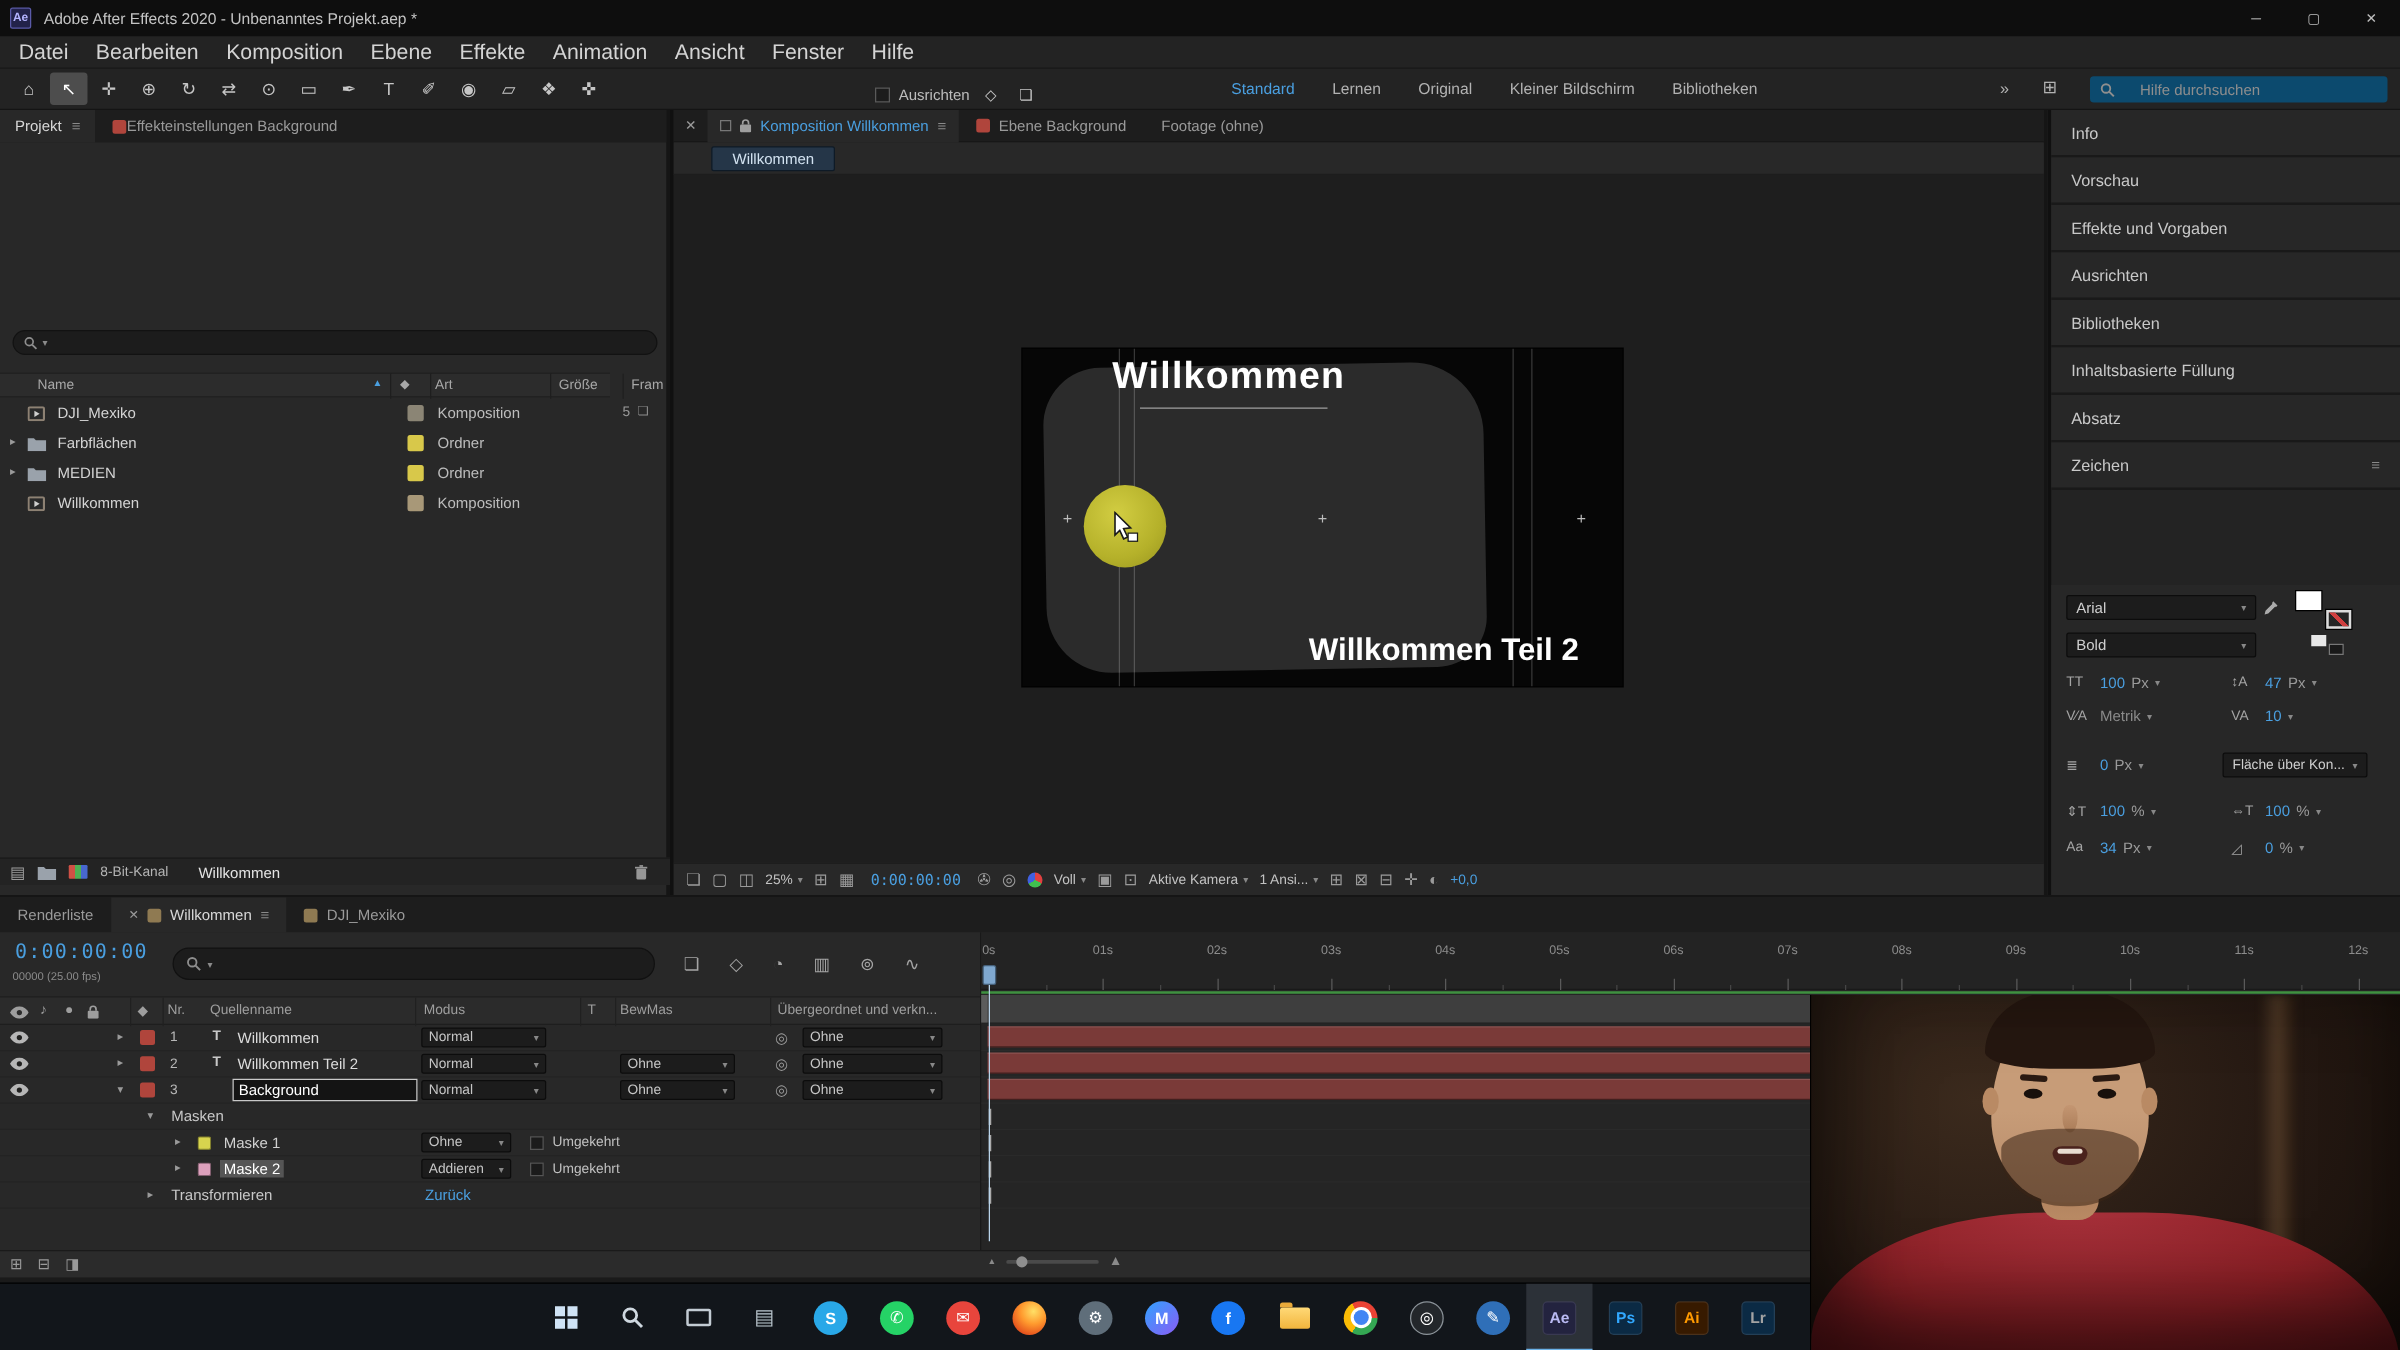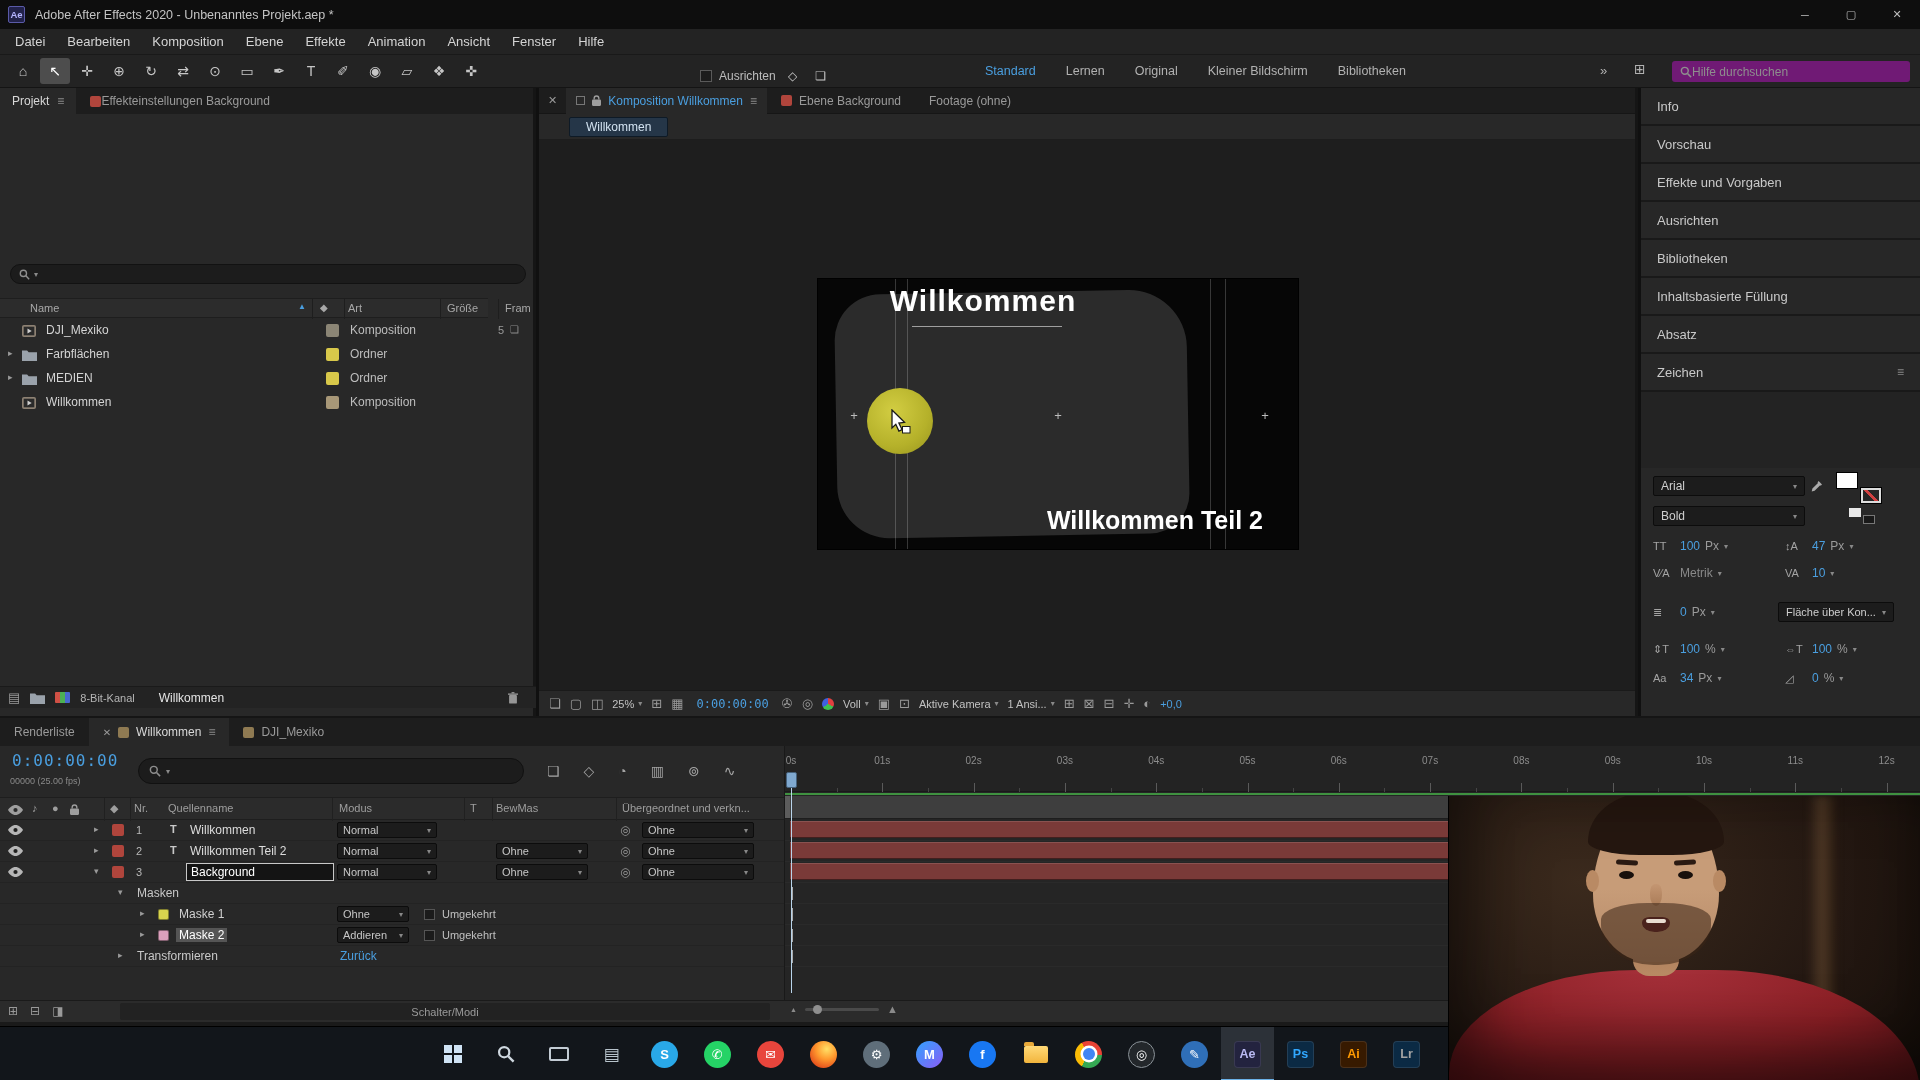--- a/index.html
+++ b/index.html
@@ -20,7 +20,7 @@
 
   
   #menubar{position:absolute;left:0;top:29px;width:1920px;height:26px;background:#232323;
-    display:flex;align-items:center;border-bottom:1px solid #191919;font-size:13px;color:#d4d4d4;padding-left:4px}
+    display:flex;align-items:center;border-bottom:1px solid #191919;font-size:17px;color:#d4d4d4;padding-left:4px}
   .menu-item{padding:0 11px}
 
   

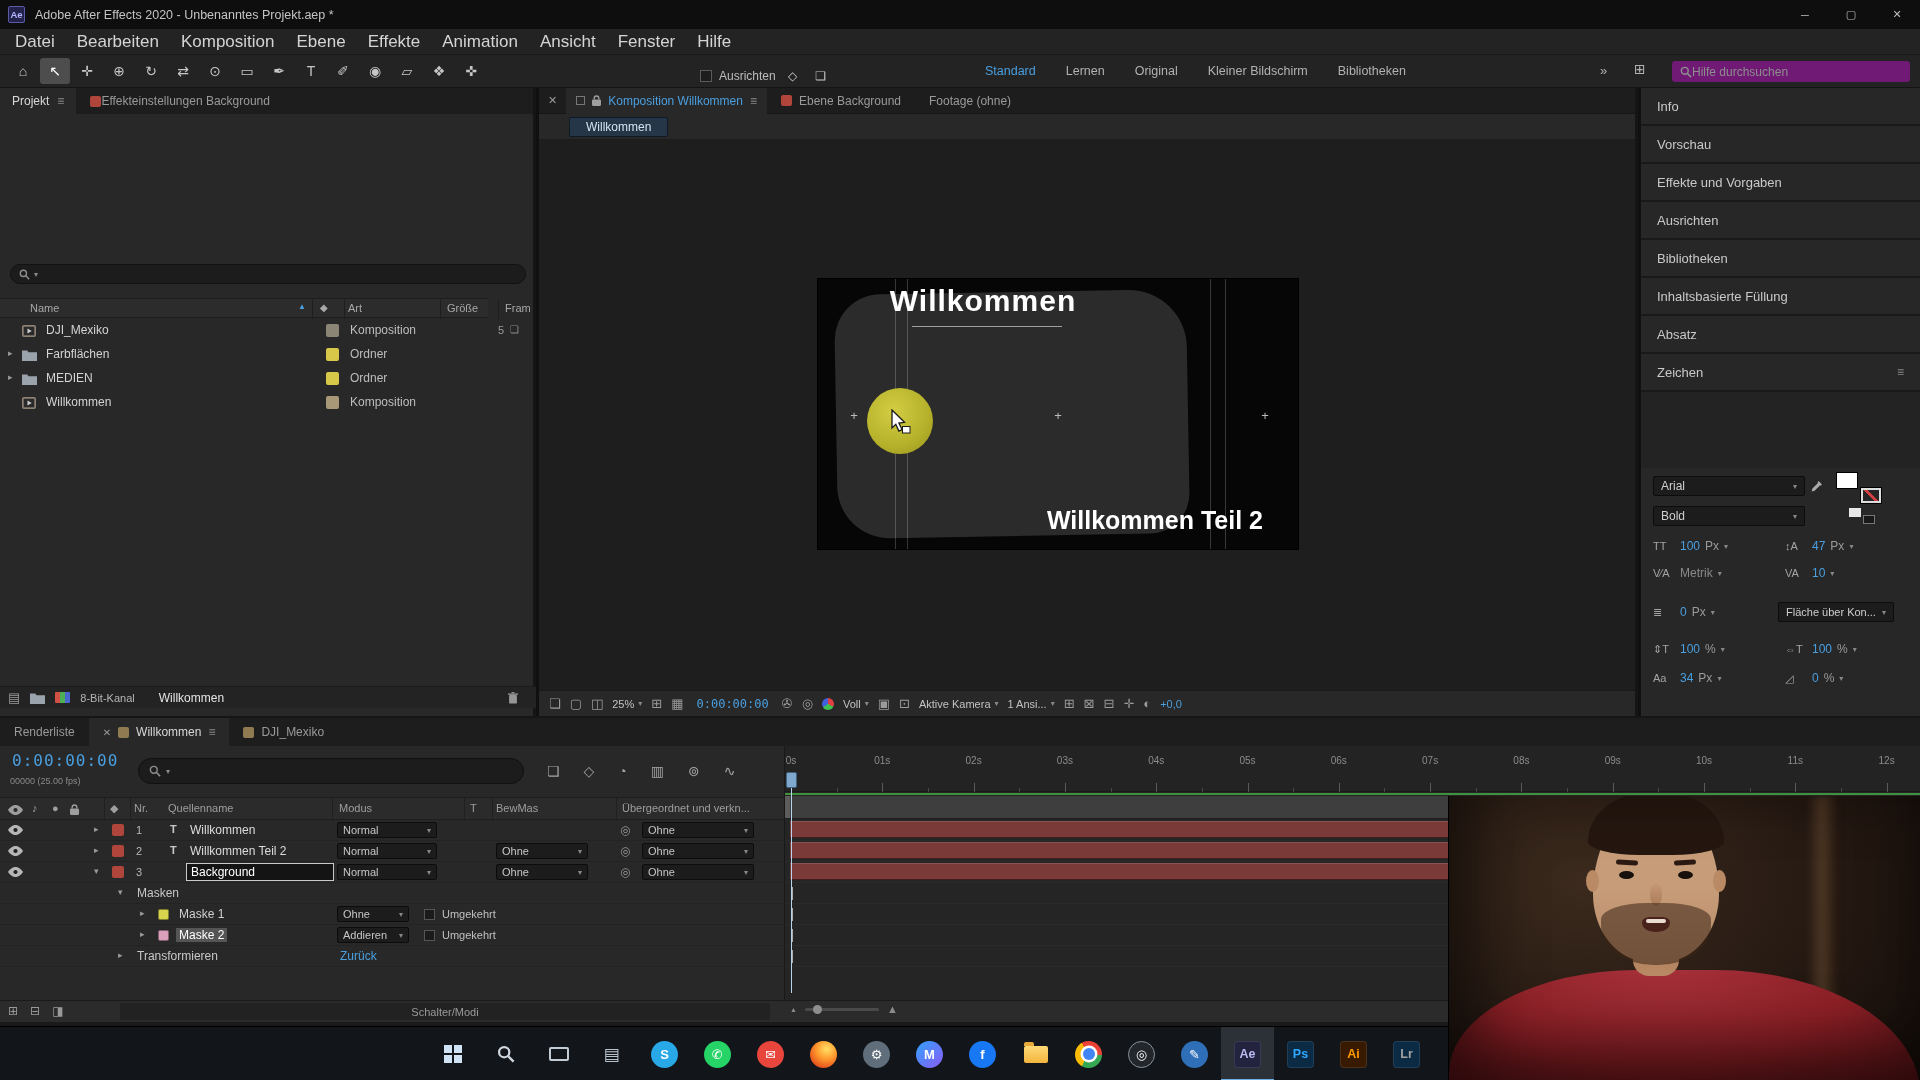--- a/index.html
+++ b/index.html
@@ -38,8 +38,8 @@
   .ws.active{color:var(--accent)}
   .ws-overflow{position:absolute;left:1600px;top:8px;color:#b2b2b2;font-size:13px}
   .ws-menu{position:absolute;left:1634px;top:6px;color:#b2b2b2;font-size:14px}
-  .help-search{position:absolute;left:1672px;top:6px;width:238px;height:21px;background:#701a75;border-radius:3px;
-    display:flex;align-items:center;gap:0;padding:0 8px}
+  .help-search{position:absolute;left:1672px;top:6px;width:238px;height:21px;background:#0c4a6e;border-radius:3px;
+    display:flex;align-items:center;gap:20px;padding:0 8px}
   .help-search input{flex:1;background:transparent;border:0;color:#c0c0c0;font-size:12px}
   .help-search input::placeholder{color:#8e8e8e}
 

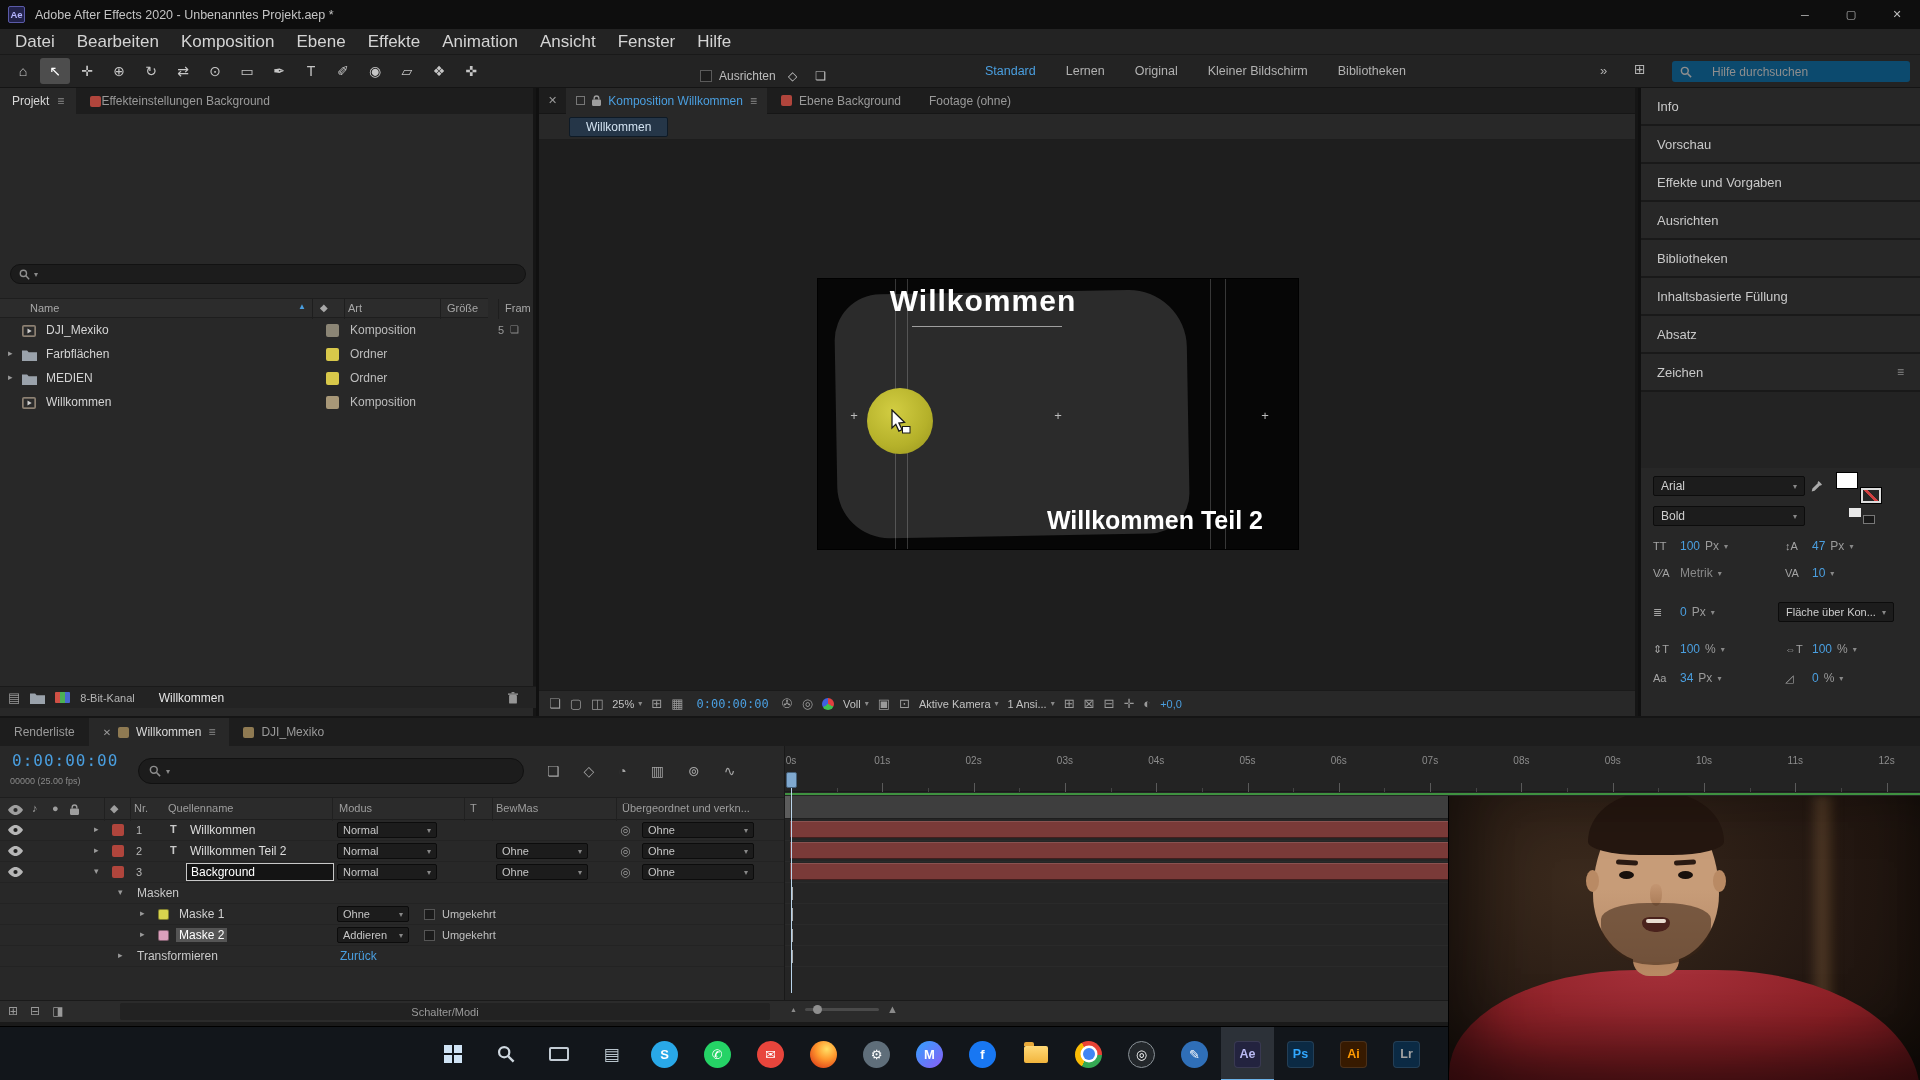--- a/index.html
+++ b/index.html
@@ -862,7 +862,6 @@
           <span class="tf-ic">⊟</span>
           <span class="tf-ic">◨</span>
         </span>
-      <span class="switch-bar">Schalter/Modi</span>
       <span class="zoom-ctl">
         <span class="zm small">▲</span>
         <span class="zm-track">

